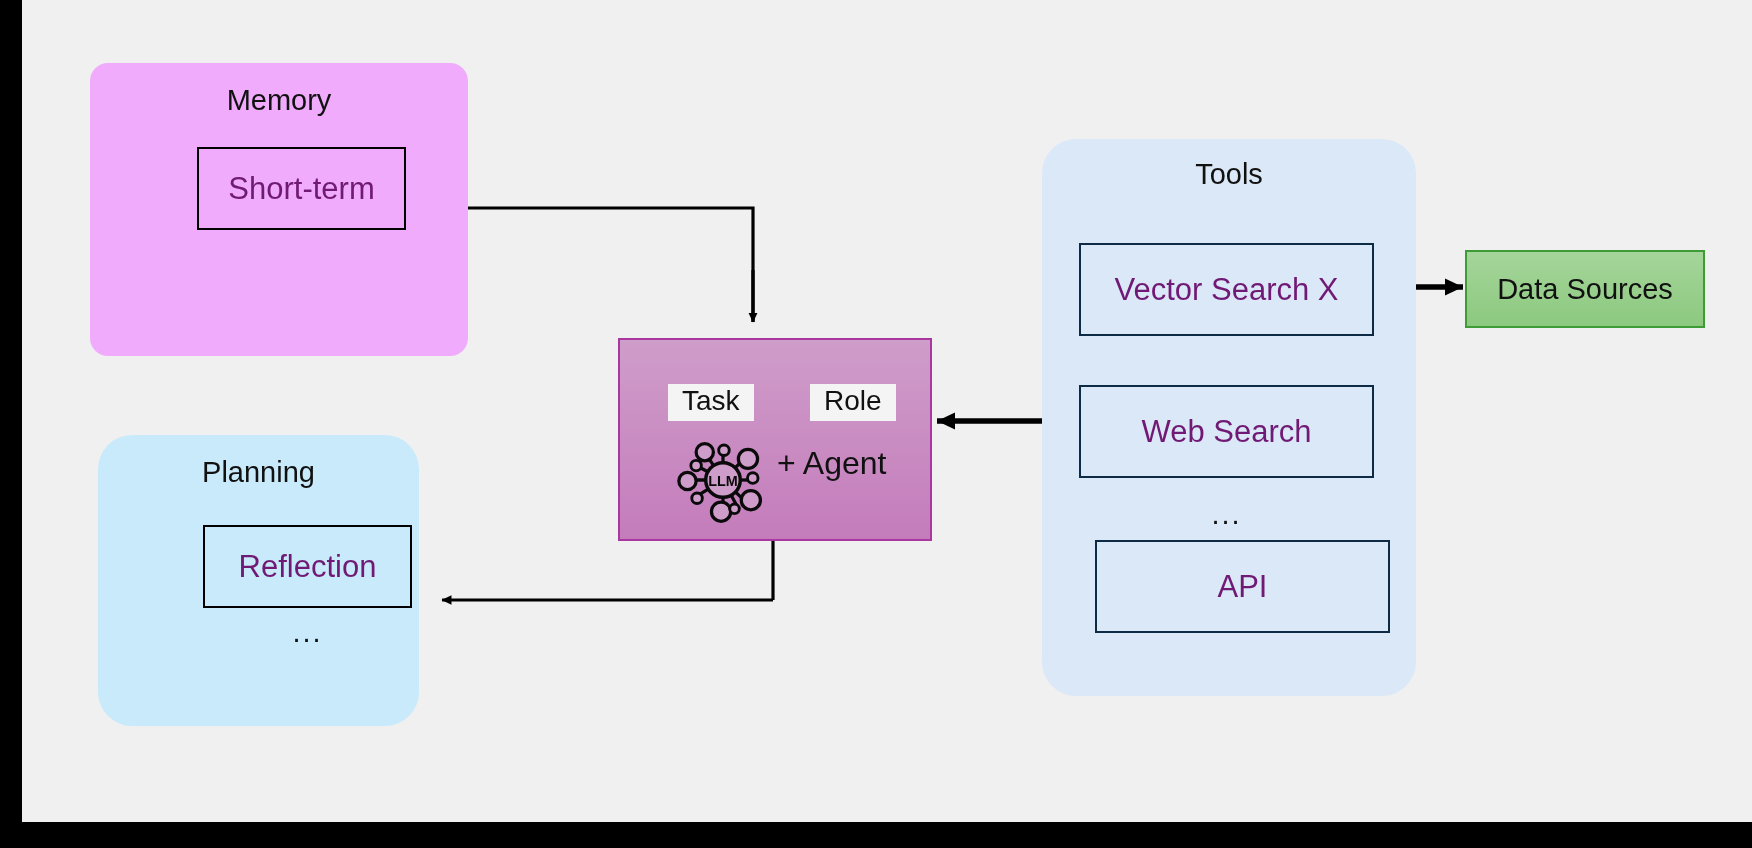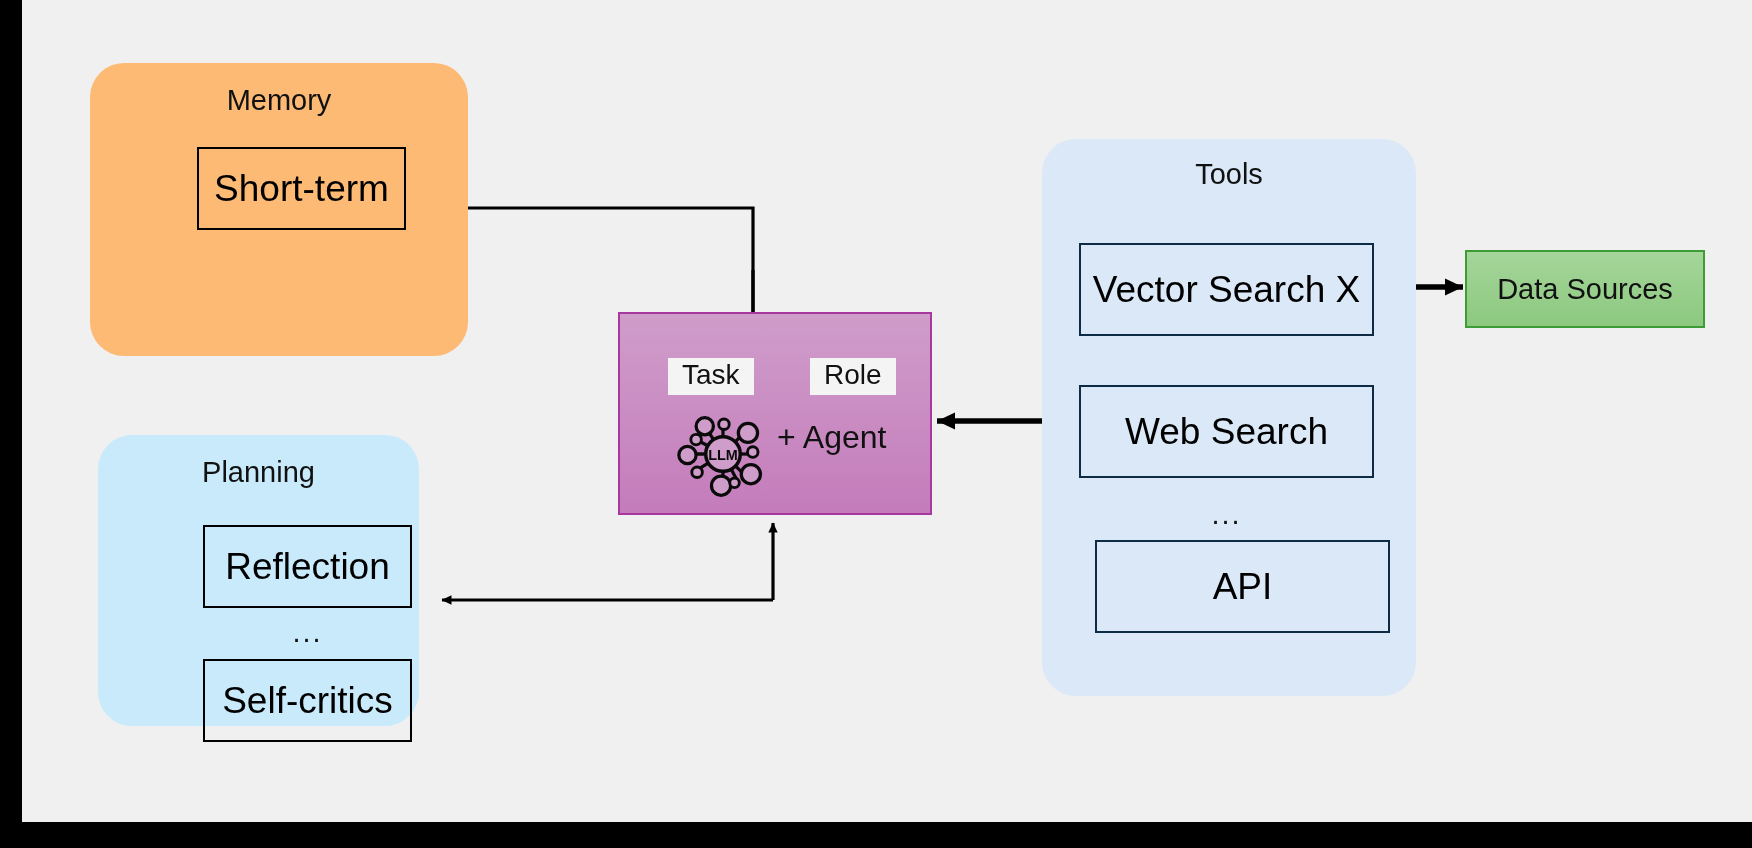--- a/index.html
+++ b/index.html
@@ -42,7 +42,8 @@
   #panel-memory {
     left: 68px;  top: 63px;
     width: 378px; height: 293px;
-    background: #fdba74;
+    background: #f0abfc;
+    border-radius: 18px;
   }
   #panel-memory .panel-title { top: 23px; }
 

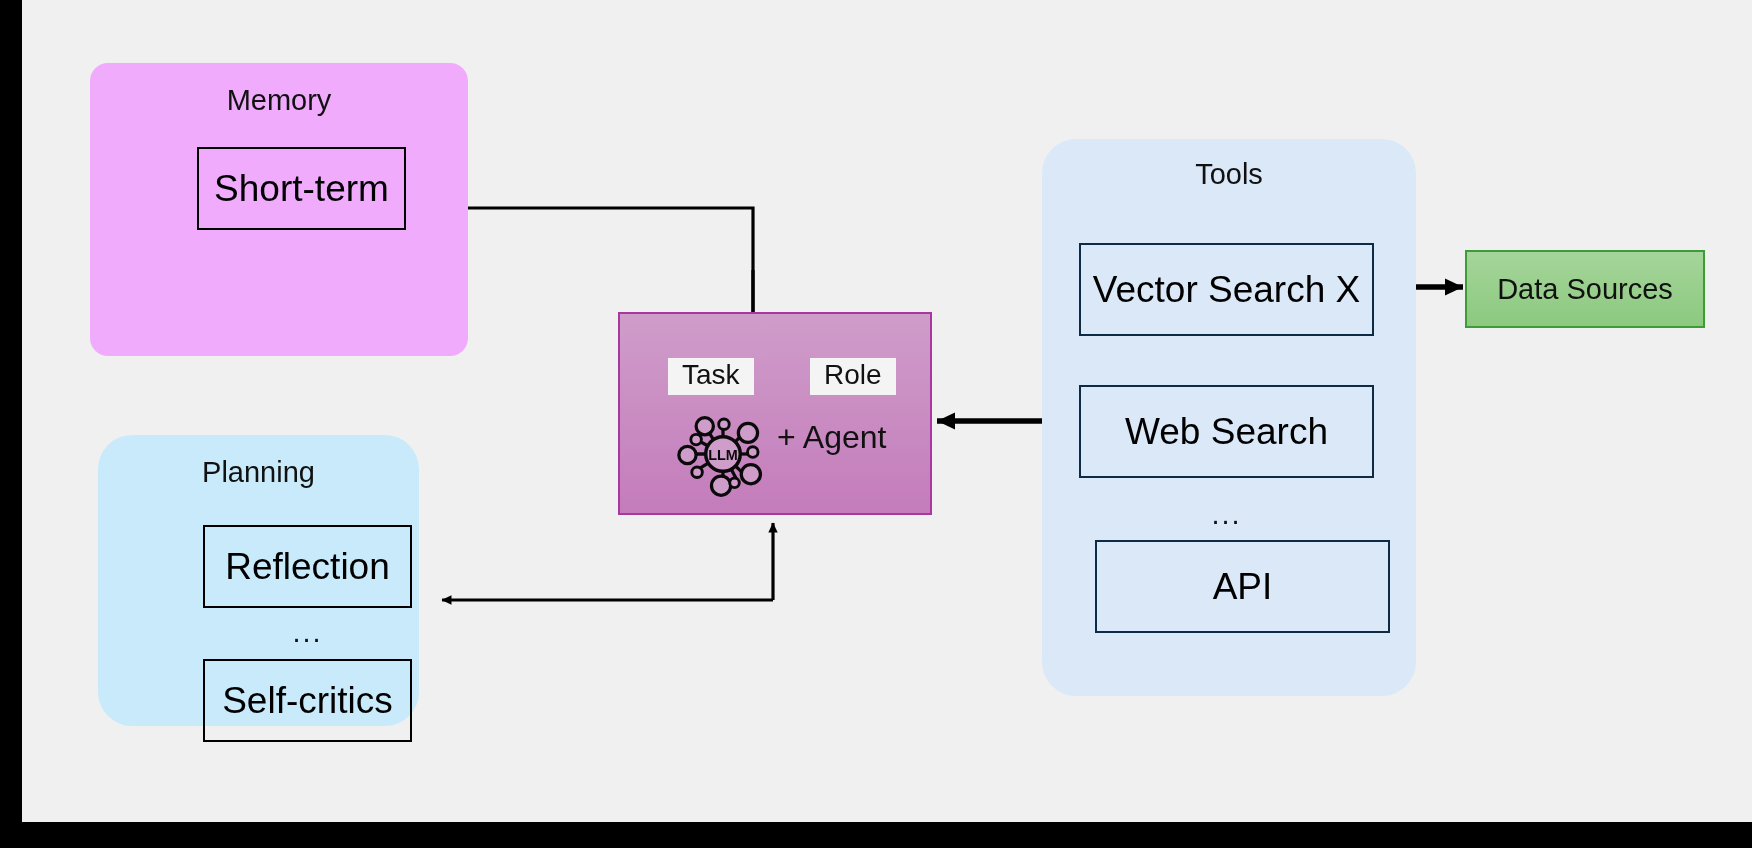--- a/index.html
+++ b/index.html
@@ -69,8 +69,8 @@
     display: flex;
     align-items: center;
     justify-content: center;
-    font-size: 37px;
-    color: #000000;
+    font-size: 31px;
+    color: #701a75;
   }
   .item-box.navy { border: 2px solid #0d2b45; }
 

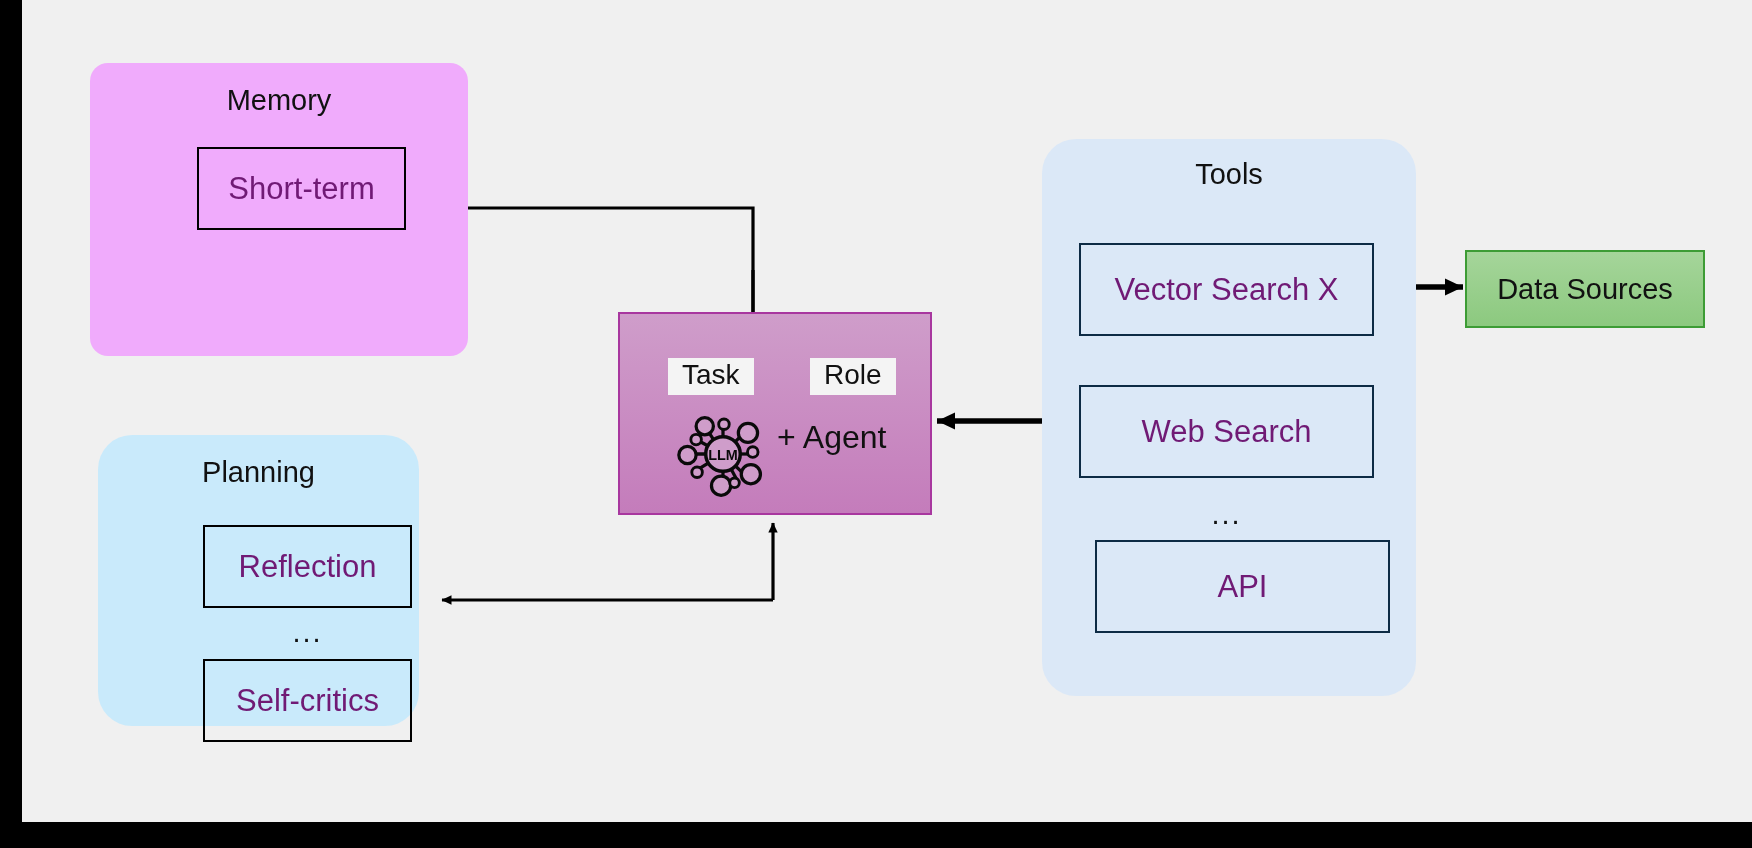--- a/index.html
+++ b/index.html
@@ -116,7 +116,7 @@
   
   #agent-box {
     position: absolute;
-    left: 596px; top: 312px;
+    left: 596px; top: 338px;
     width: 314px;  height: 203px;
     box-sizing: border-box;
     border: 2px solid #a8379f;

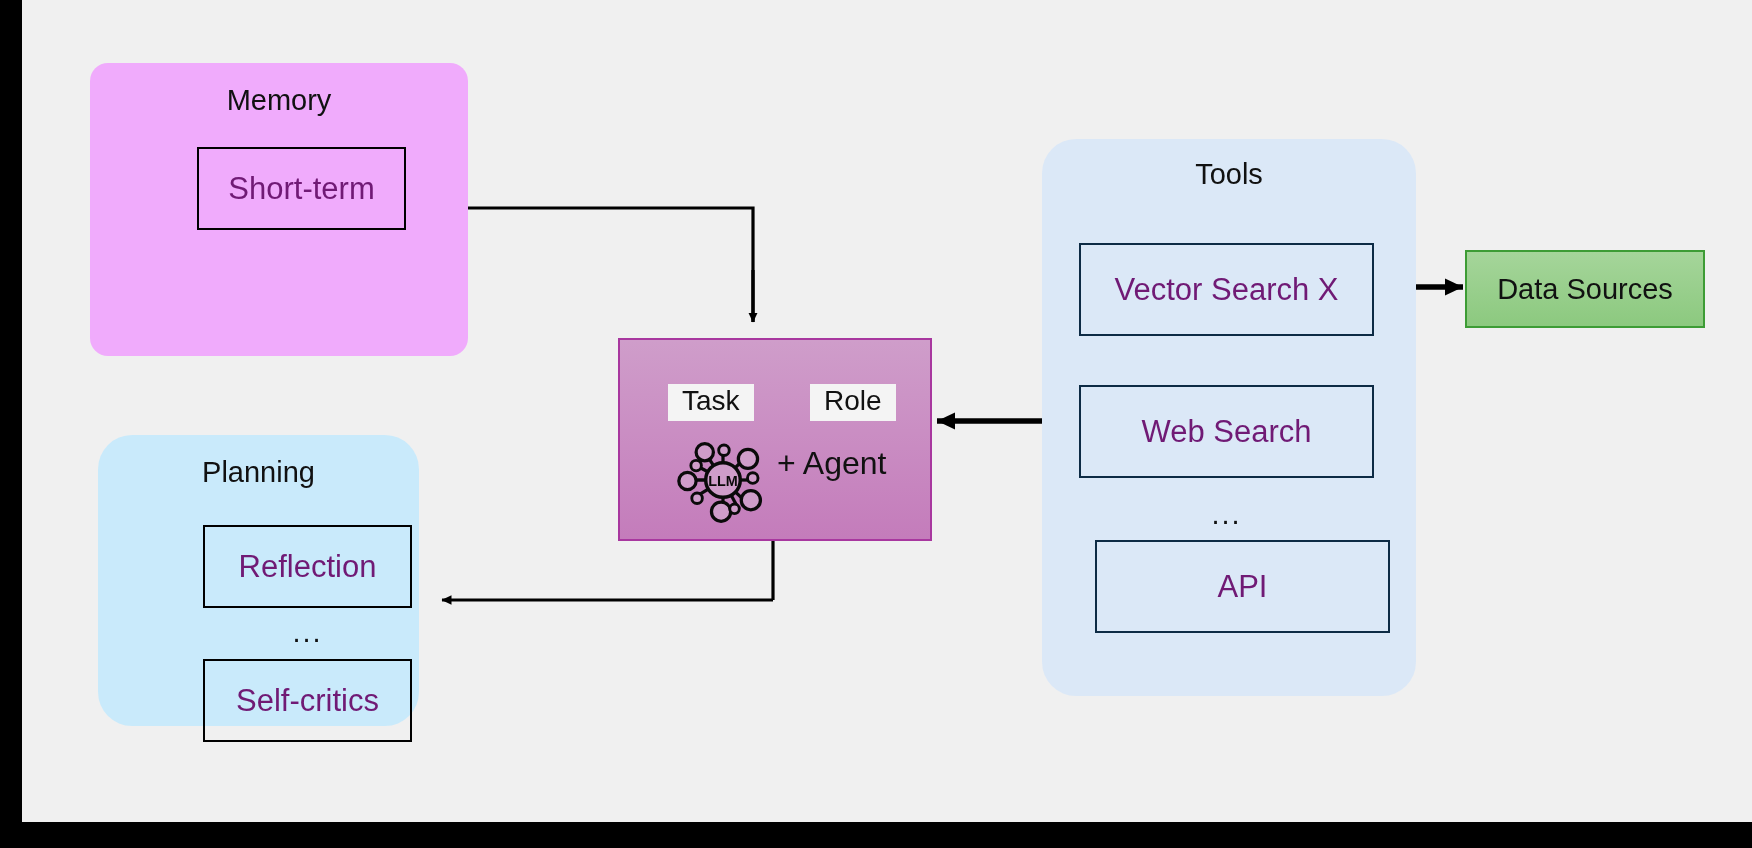--- a/index.html
+++ b/index.html
@@ -205,7 +205,6 @@
   </div>
   <div class="item-box" id="box-reflection">Reflection</div>
   <div class="ellipsis" id="planning-ellipsis">...</div>
-  <div class="item-box" id="box-self-critics">Self-critics</div>
 
   <div class="panel" id="panel-tools">
     <div class="panel-title">Tools</div>

